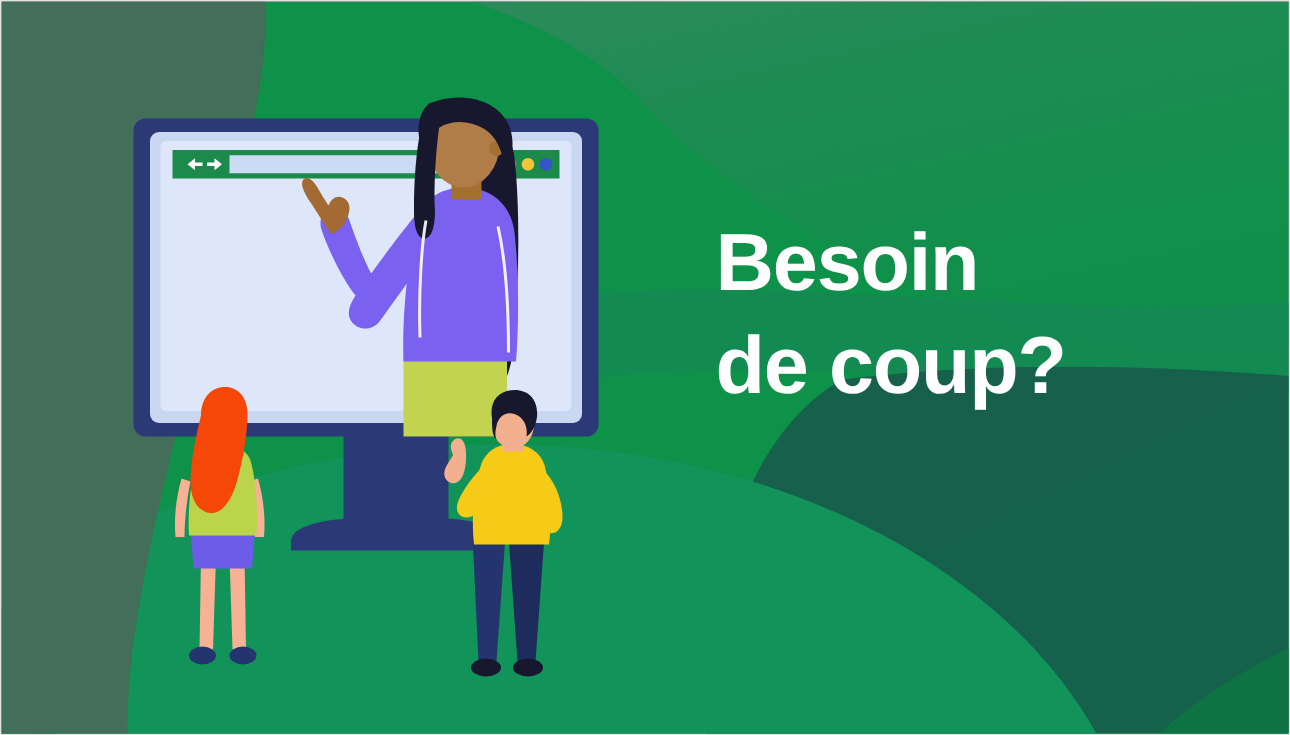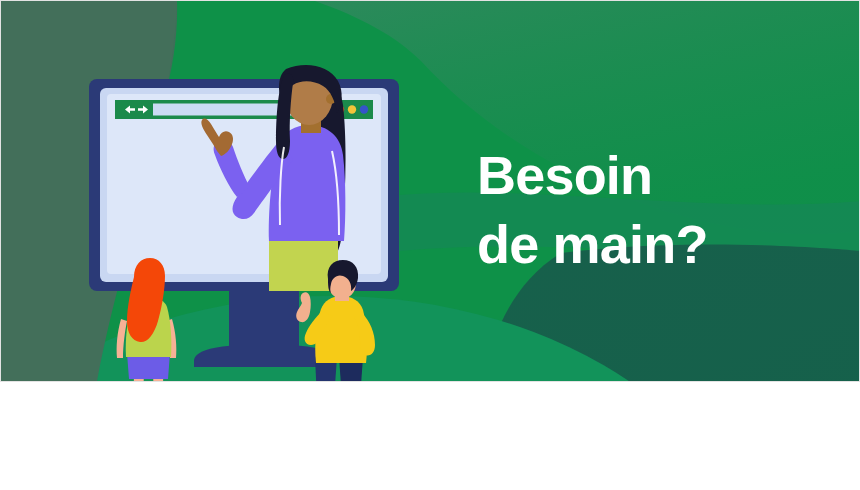--- a/index.html
+++ b/index.html
@@ -10,7 +10,7 @@
   #banner {
     position: relative;
     width: 860px;
-    height: 382px;
+    height: 490px;
     overflow: hidden;
     background: #737373;
     font-family: "Liberation Sans", sans-serif;

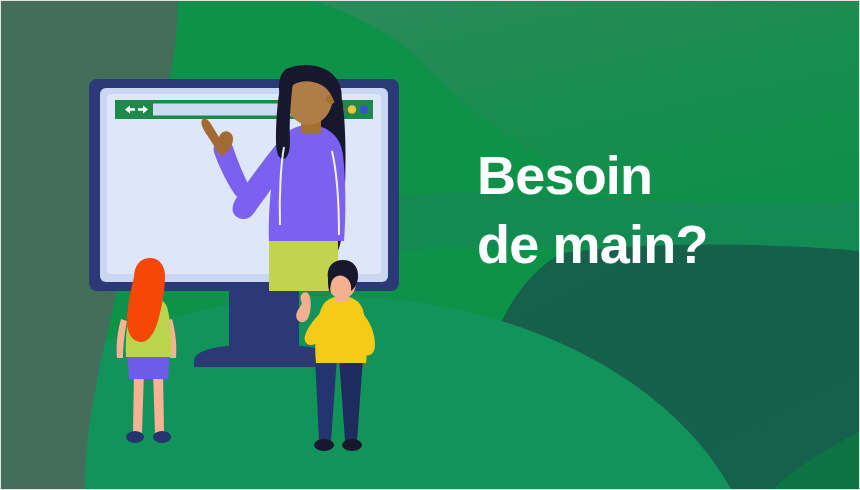--- a/index.html
+++ b/index.html
@@ -183,7 +183,7 @@
 
   <div id="headline">
     <span class="hl-line">Besoin</span>
-    <span class="hl-line">de main?</span>
+    <span class="hl-line">de coup?</span>
   </div>
 
 </div>

